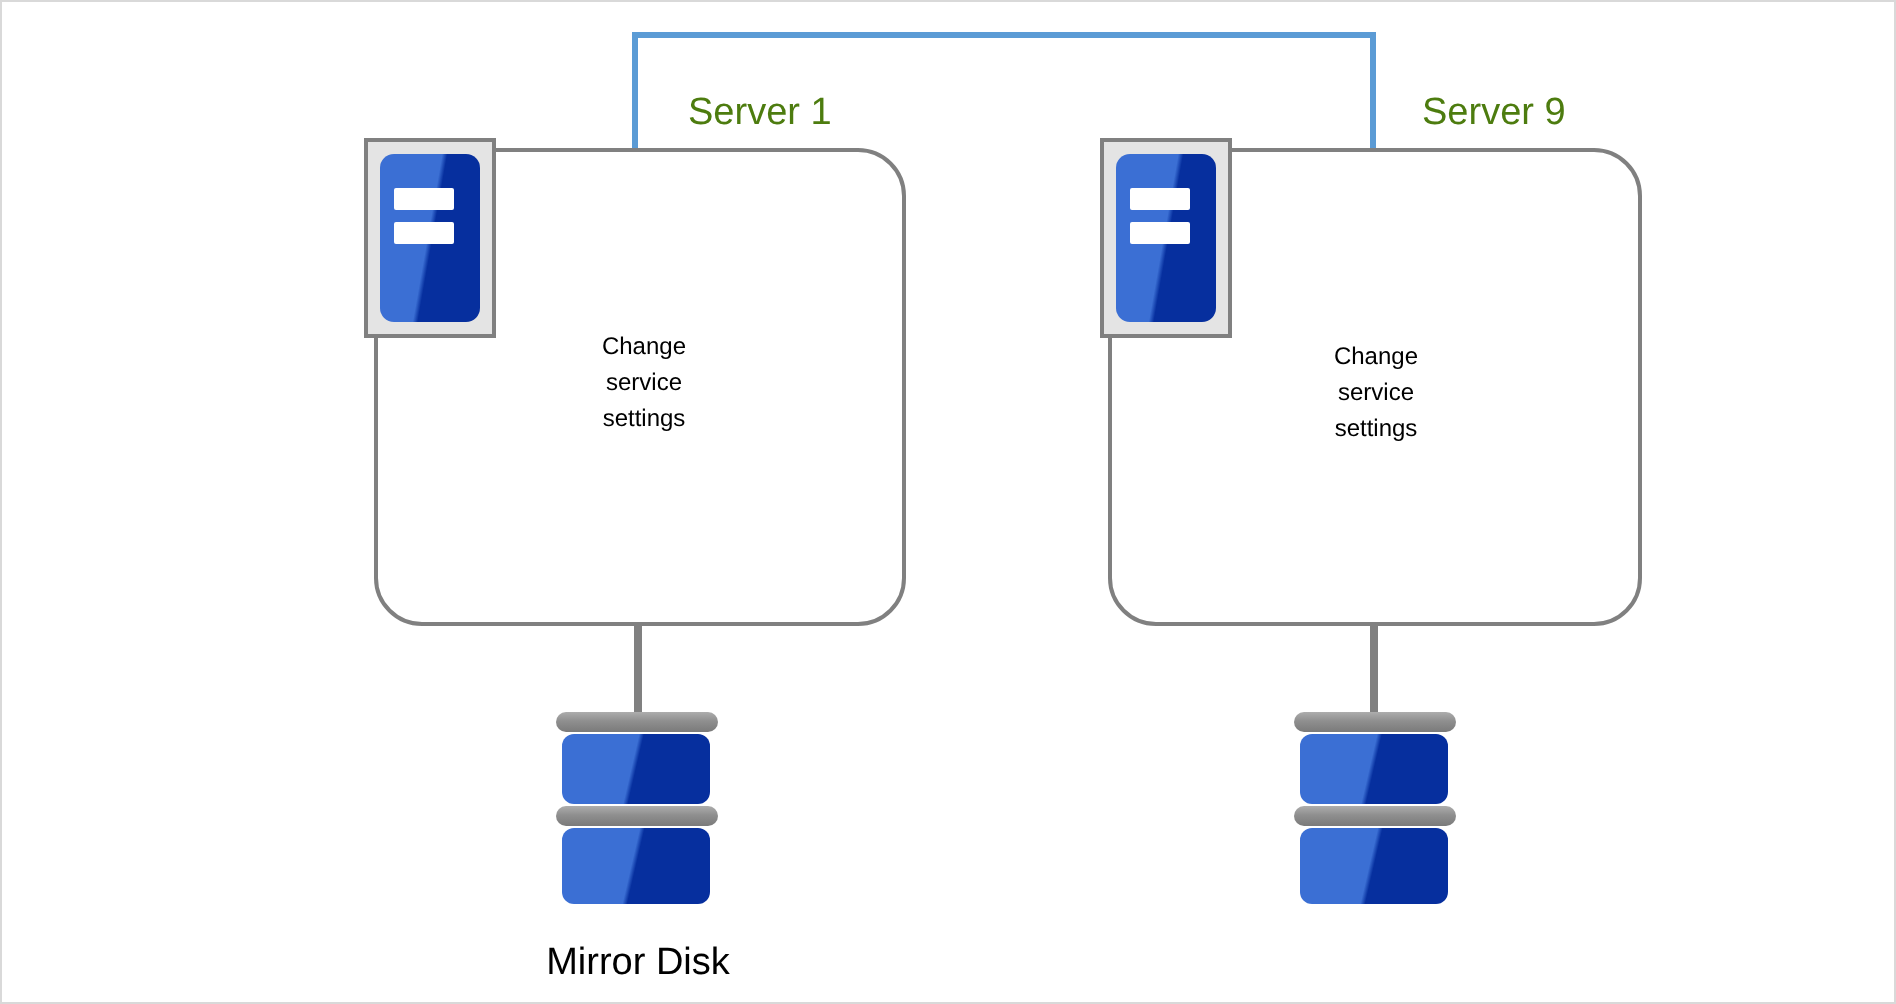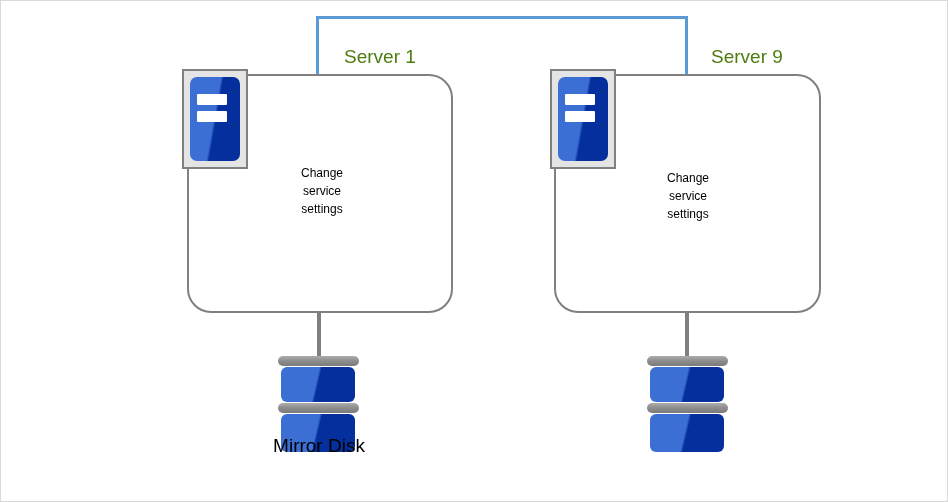--- a/index.html
+++ b/index.html
@@ -132,7 +132,7 @@
   <div class="abs disk-plate" style="left:277px; top:402px; width:81px; height:10px;"></div>
   <div class="abs disk-slab" style="left:280px; top:413px; width:74px; height:38px;"></div>
 
-  <div class="abs disk-label" style="left:243px; top:434px; width:150px;">Mirror Disk</div>
+  <div class="abs disk-label" style="left:243px; top:470px; width:150px;">Mirror Disk</div>
 
   <div class="abs server-label" style="left:710px; top:46px;">Server 9</div>
 

